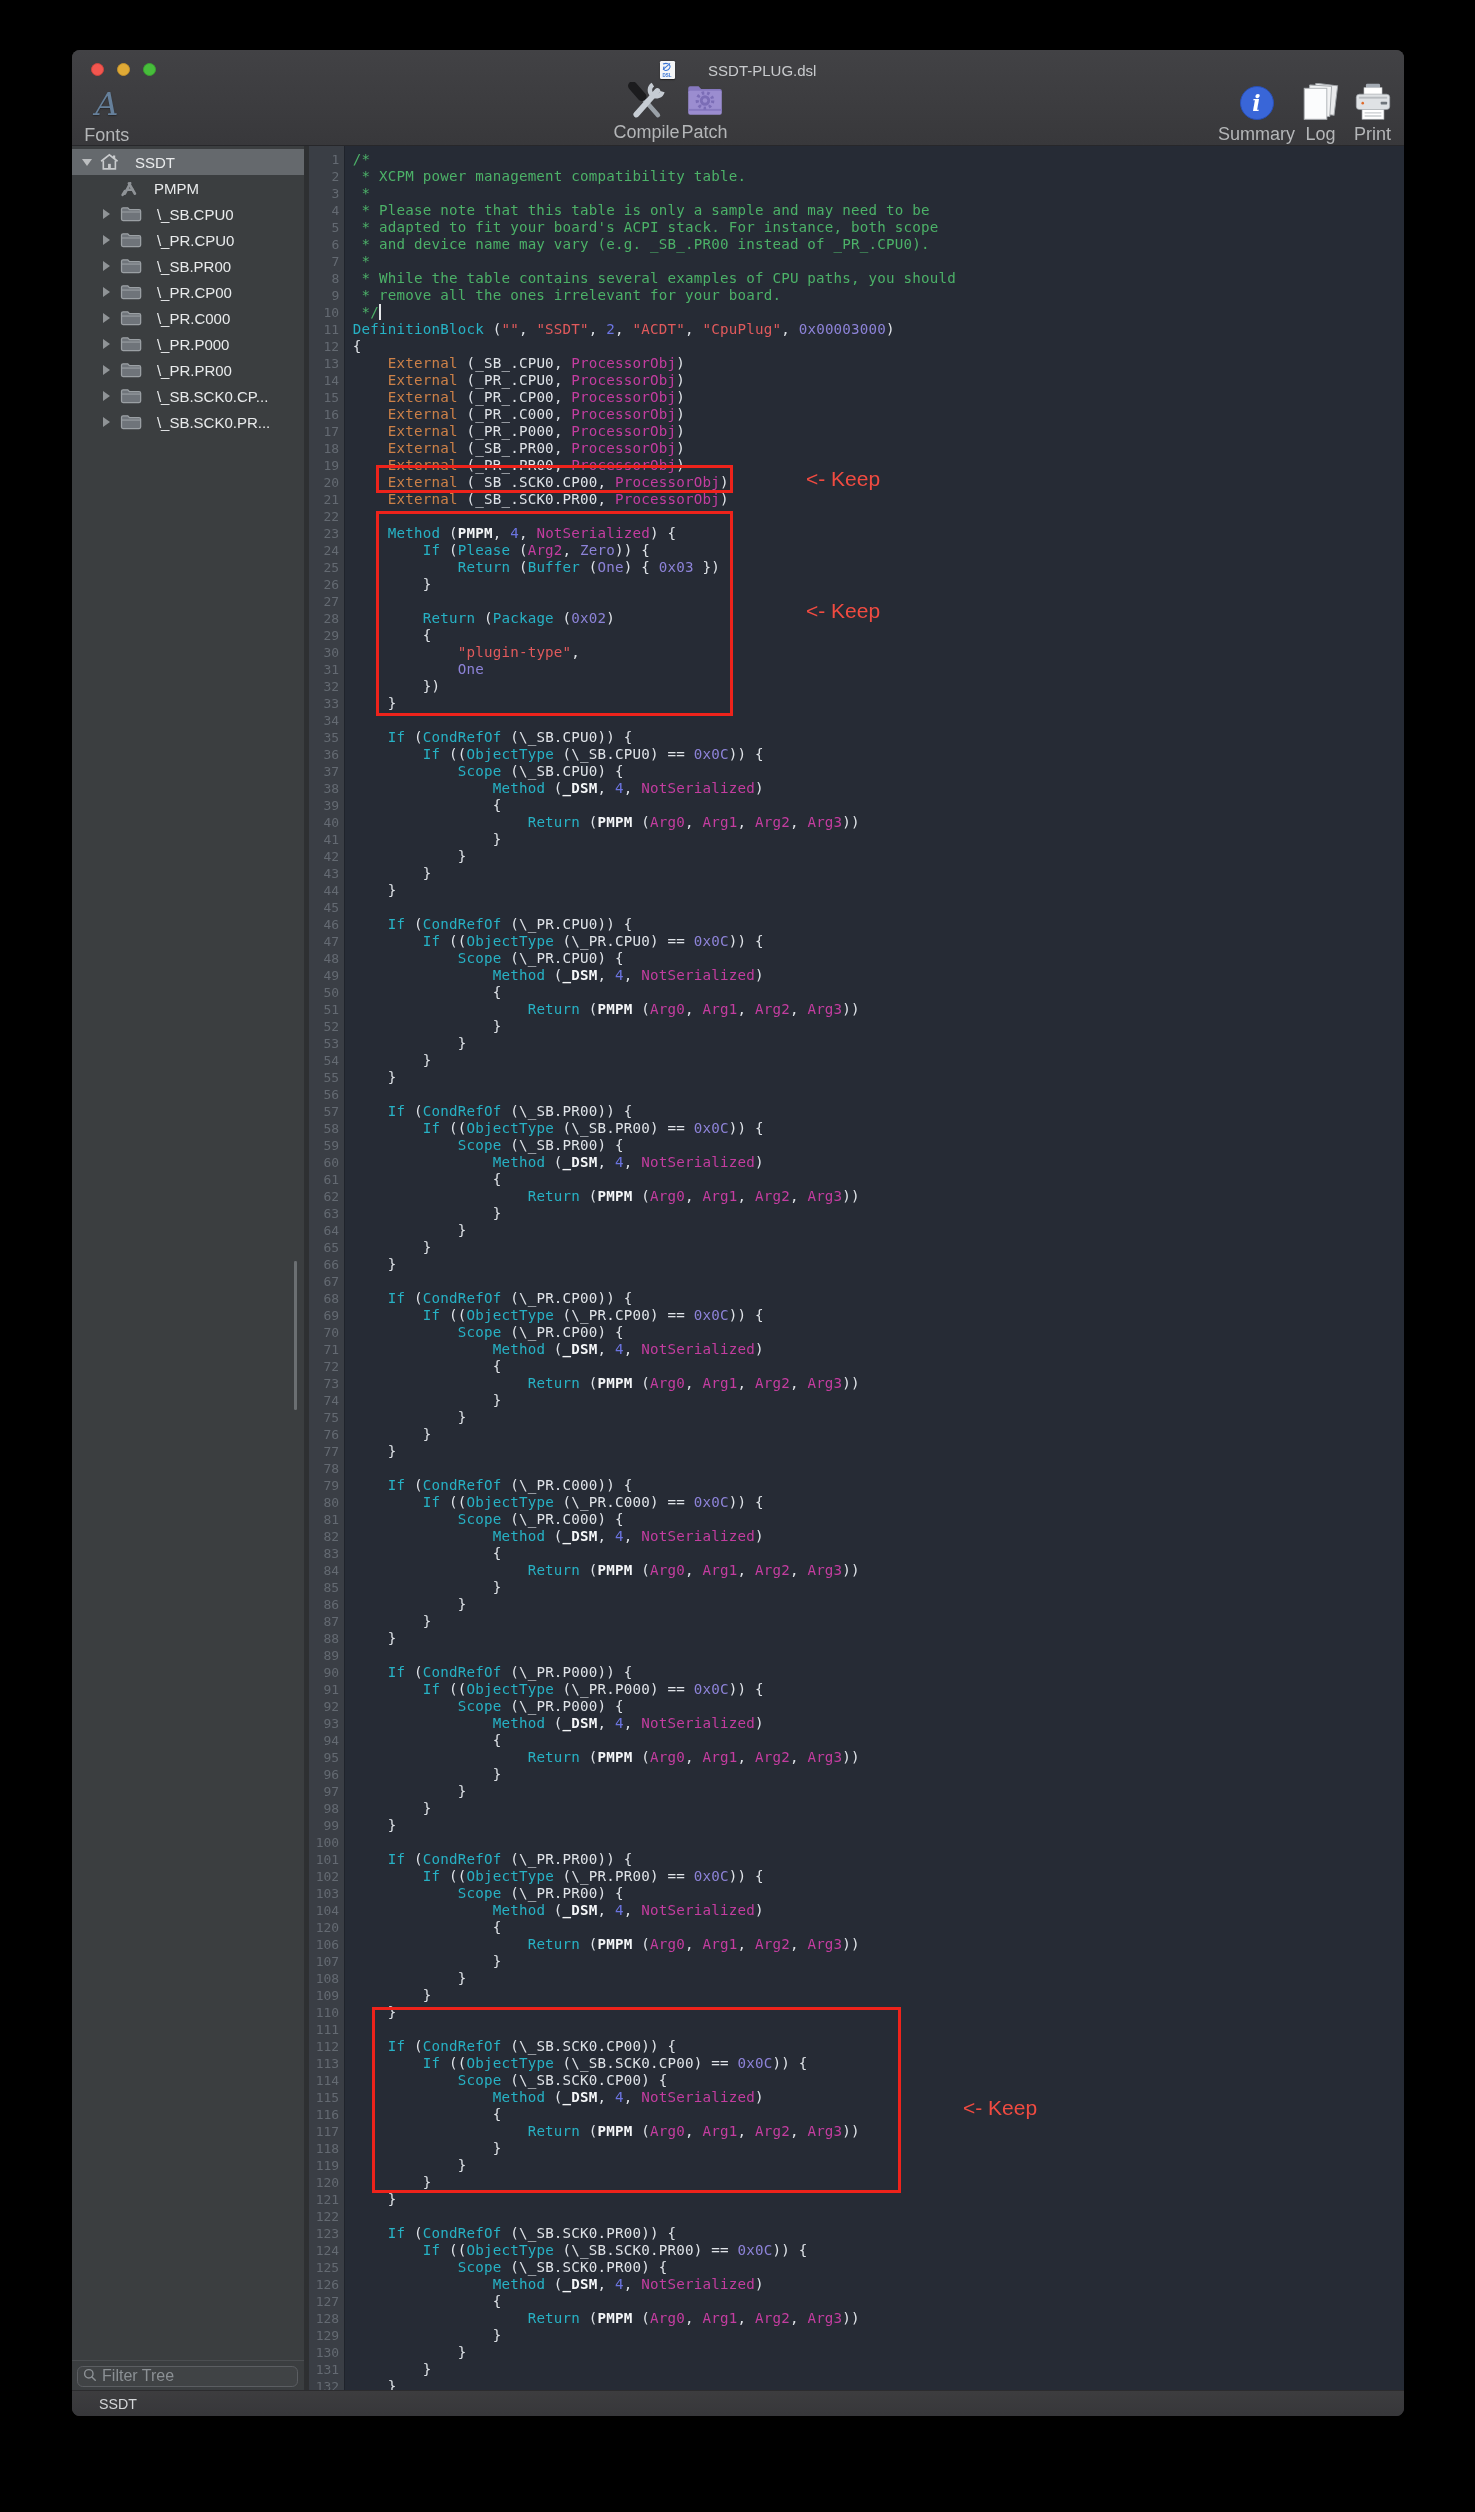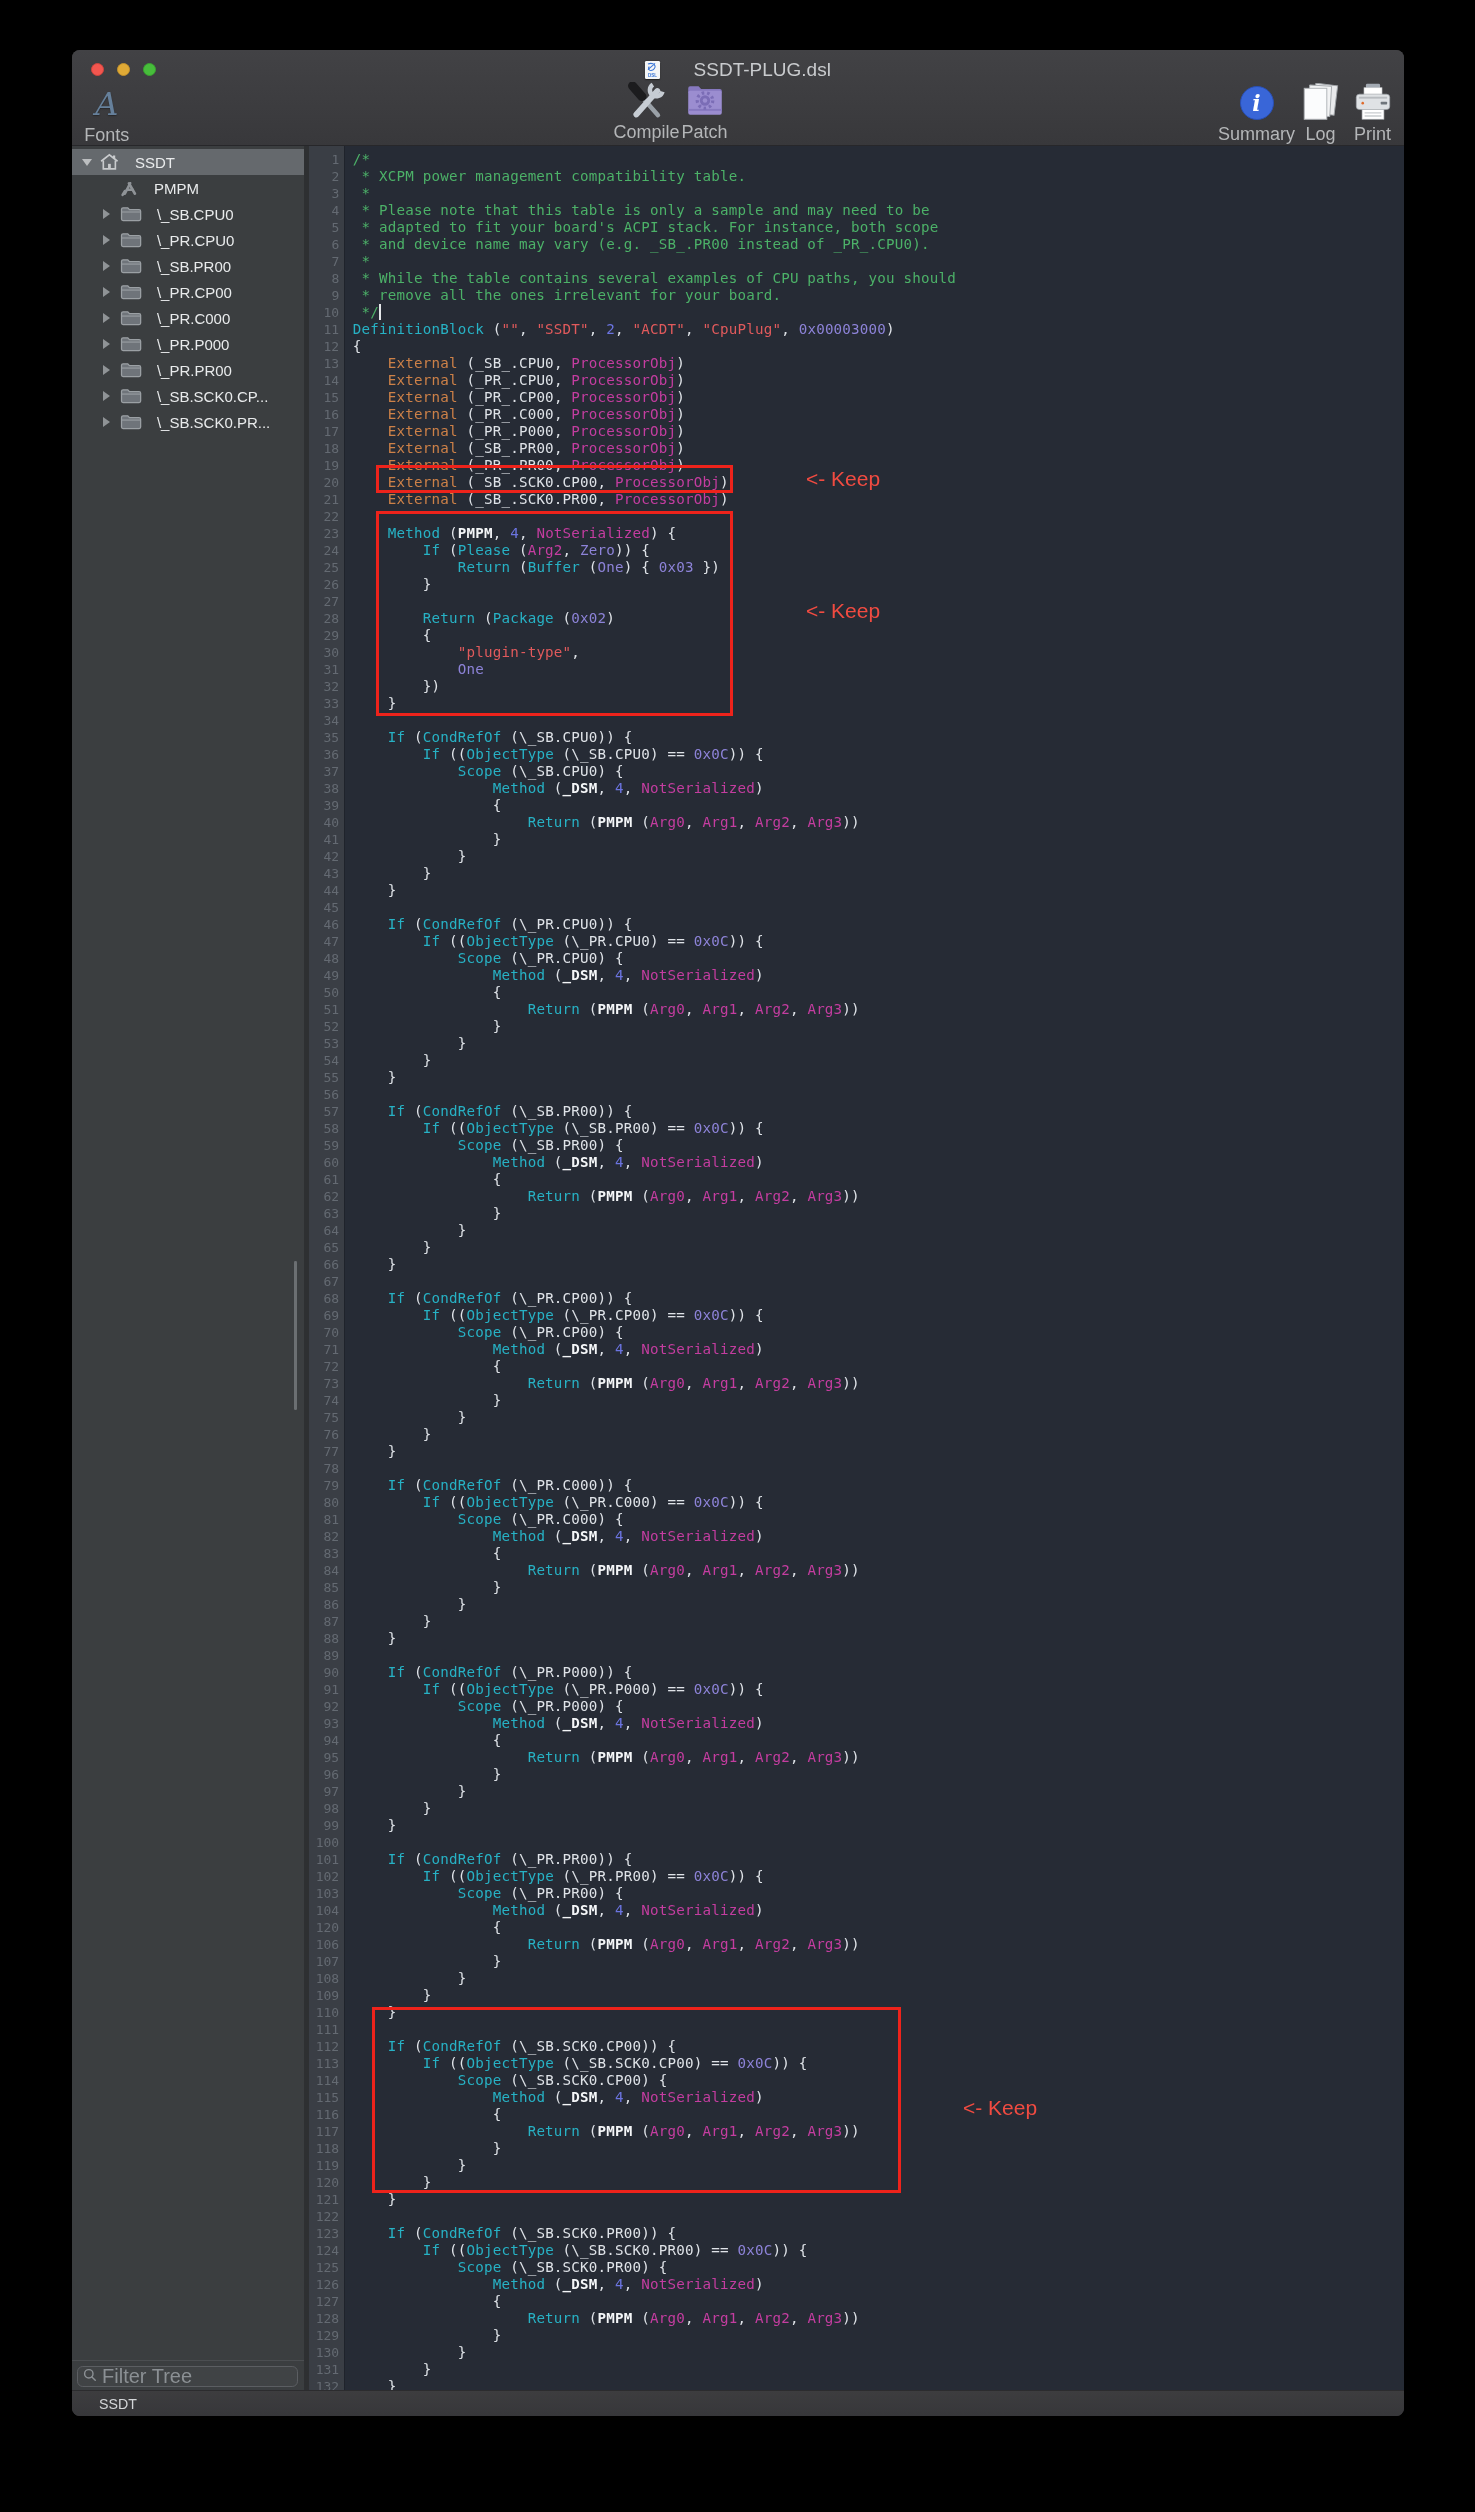--- a/index.html
+++ b/index.html
@@ -39,7 +39,7 @@
   .doc-icon .swirl{position:absolute;left:1.3px;top:1.3px;width:12.3px;height:10.3px;}
   .doc-icon .dsl{position:absolute;bottom:0.6px;left:0;right:0;text-align:center;
                  font-size:4.5px;font-weight:bold;color:#3b76d6;}
-  .wtitle{font-size:19px;font-weight:500;color:var(--title-text);margin-left:27px;}
+  .wtitle{font-size:15px;font-weight:500;color:var(--title-text);margin-left:27px;}
   .titem{position:absolute;text-align:center;cursor:default;}
   .titem .tlabel{display:block;margin-top:2.6px;font-size:18px;color:var(--toolbar-label);}
   .titem .ticon{display:flex;align-items:center;justify-content:center;height:37px;}

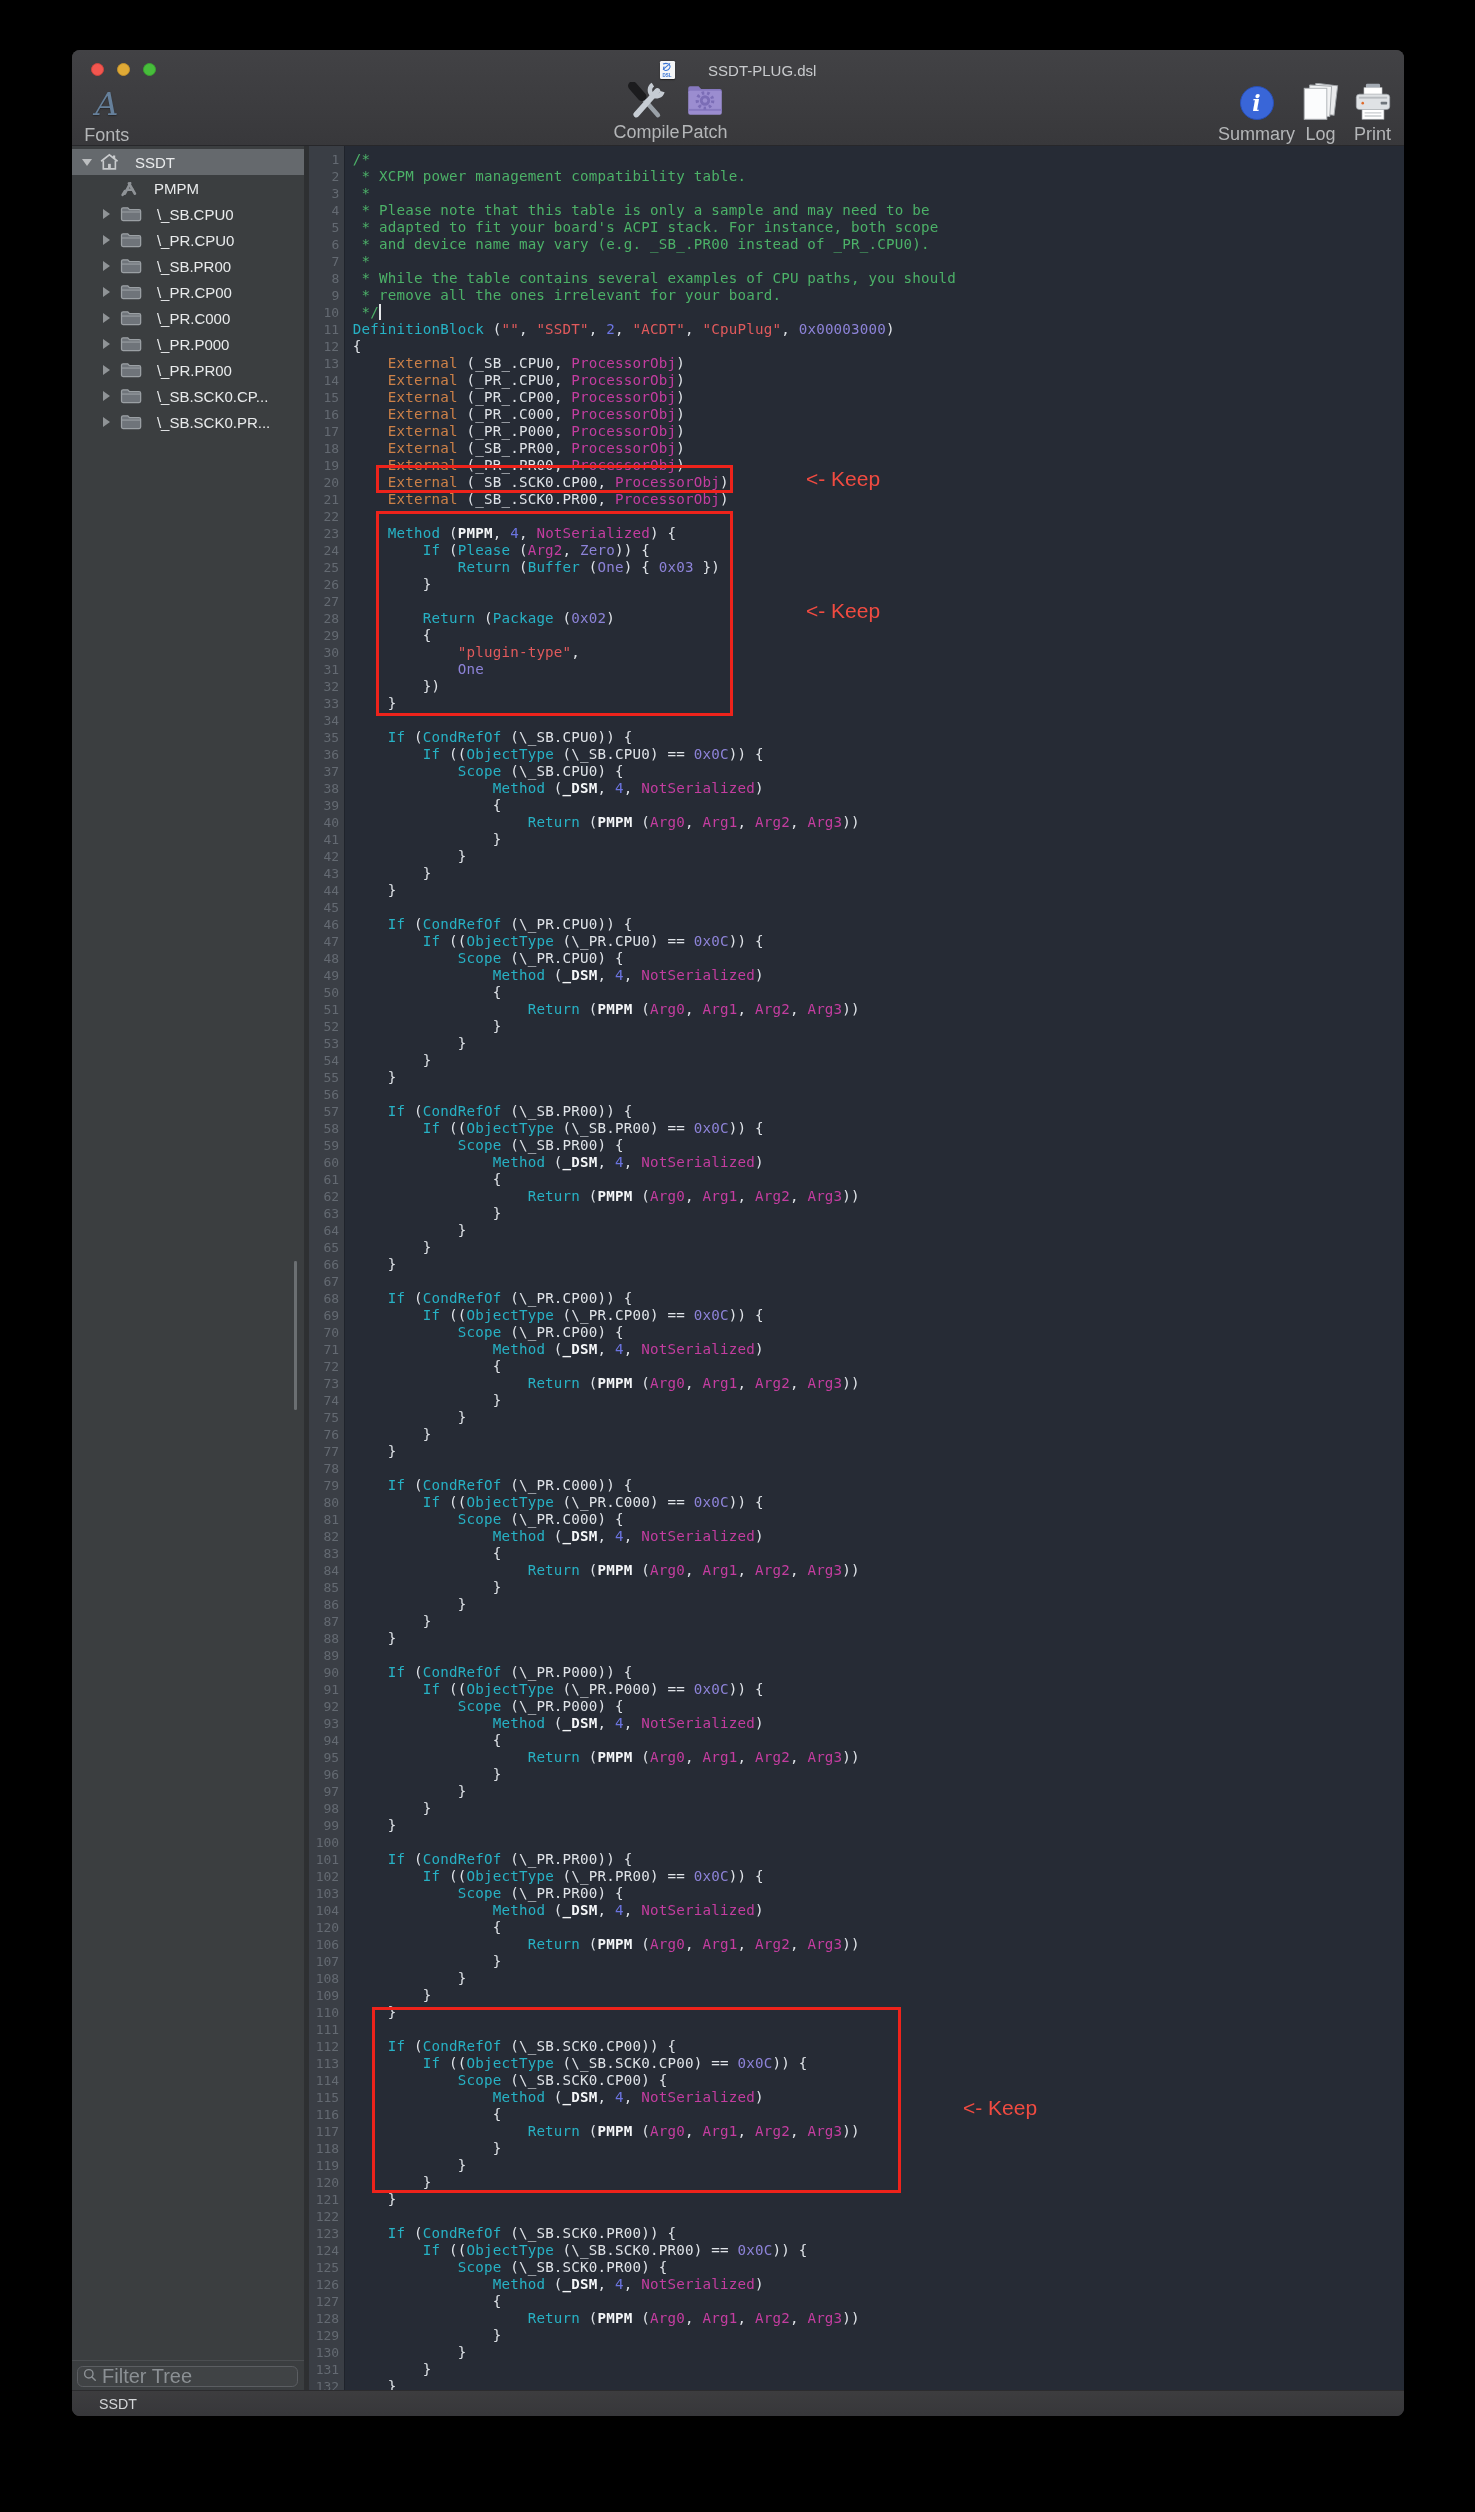--- a/index.html
+++ b/index.html
@@ -81,7 +81,7 @@
              border:1.3px solid #5b5e62;border-radius:5.8px;background:#404345;
              display:flex;align-items:center;padding-left:5.2px;gap:5.2px;}
   .filterbox input{background:transparent;border:none;outline:none;width:155px;
-                   font-size:20px;color:#dcdee0;font-family:"Liberation Sans",sans-serif;}
+                   font-size:16px;color:#dcdee0;font-family:"Liberation Sans",sans-serif;}
   .filterbox input::placeholder{color:var(--placeholder);}
 
   .divider{position:absolute;left:232px;top:0;width:4.5px;bottom:0;background:var(--divider);}

